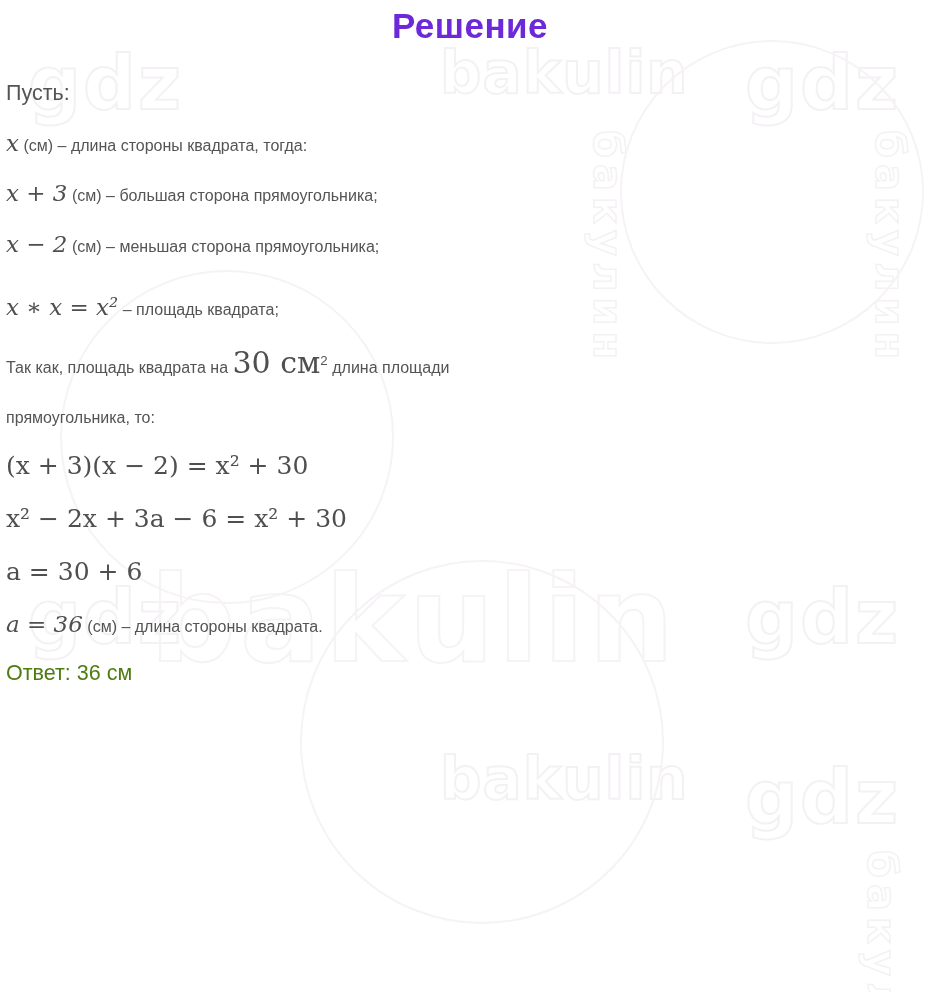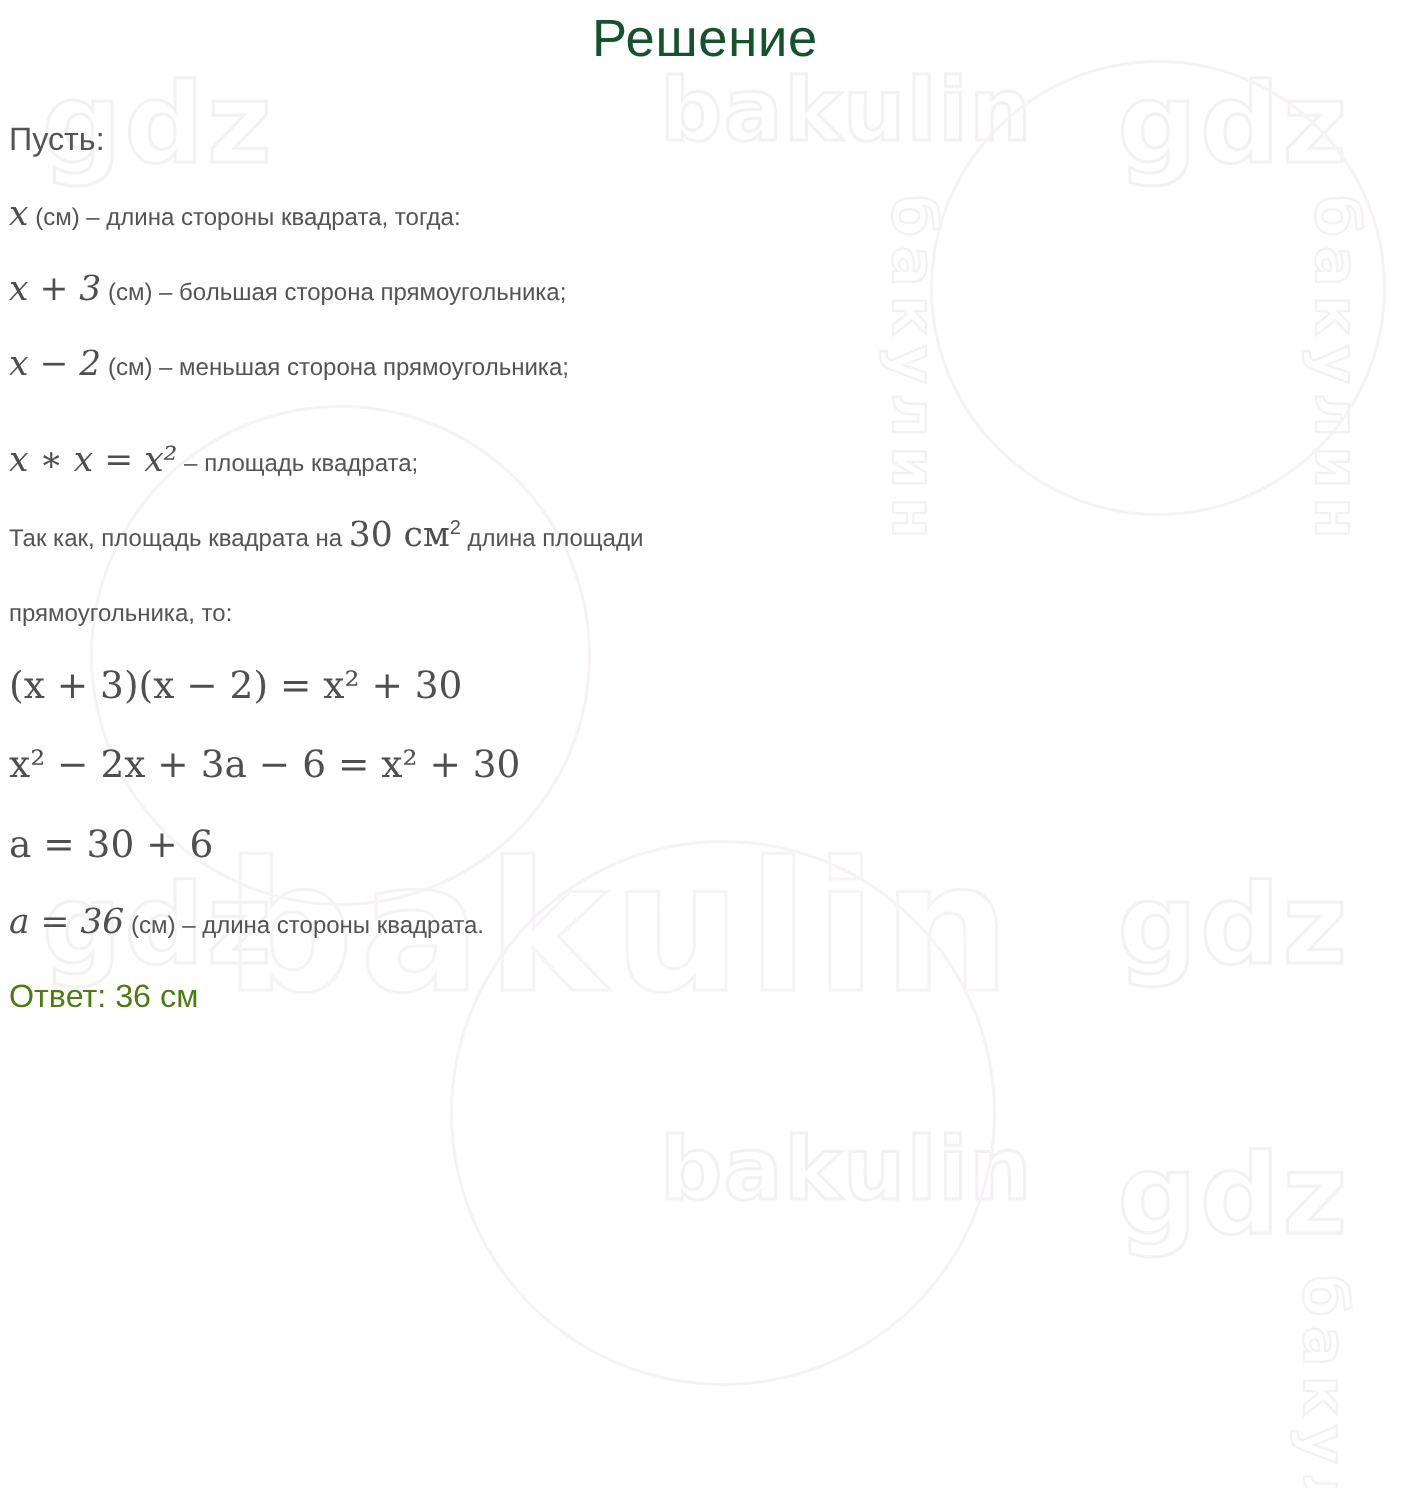--- a/index.html
+++ b/index.html
@@ -68,9 +68,9 @@
   .page-title {
     text-align: center;
     font-size: 35px;
-    color: #14532d;
+    color: #6d28d9;
     margin: 6px 0 34px 0;
-    font-weight: normal;
+    font-weight: bold;
     letter-spacing: 0.5px;
   }
   .line {

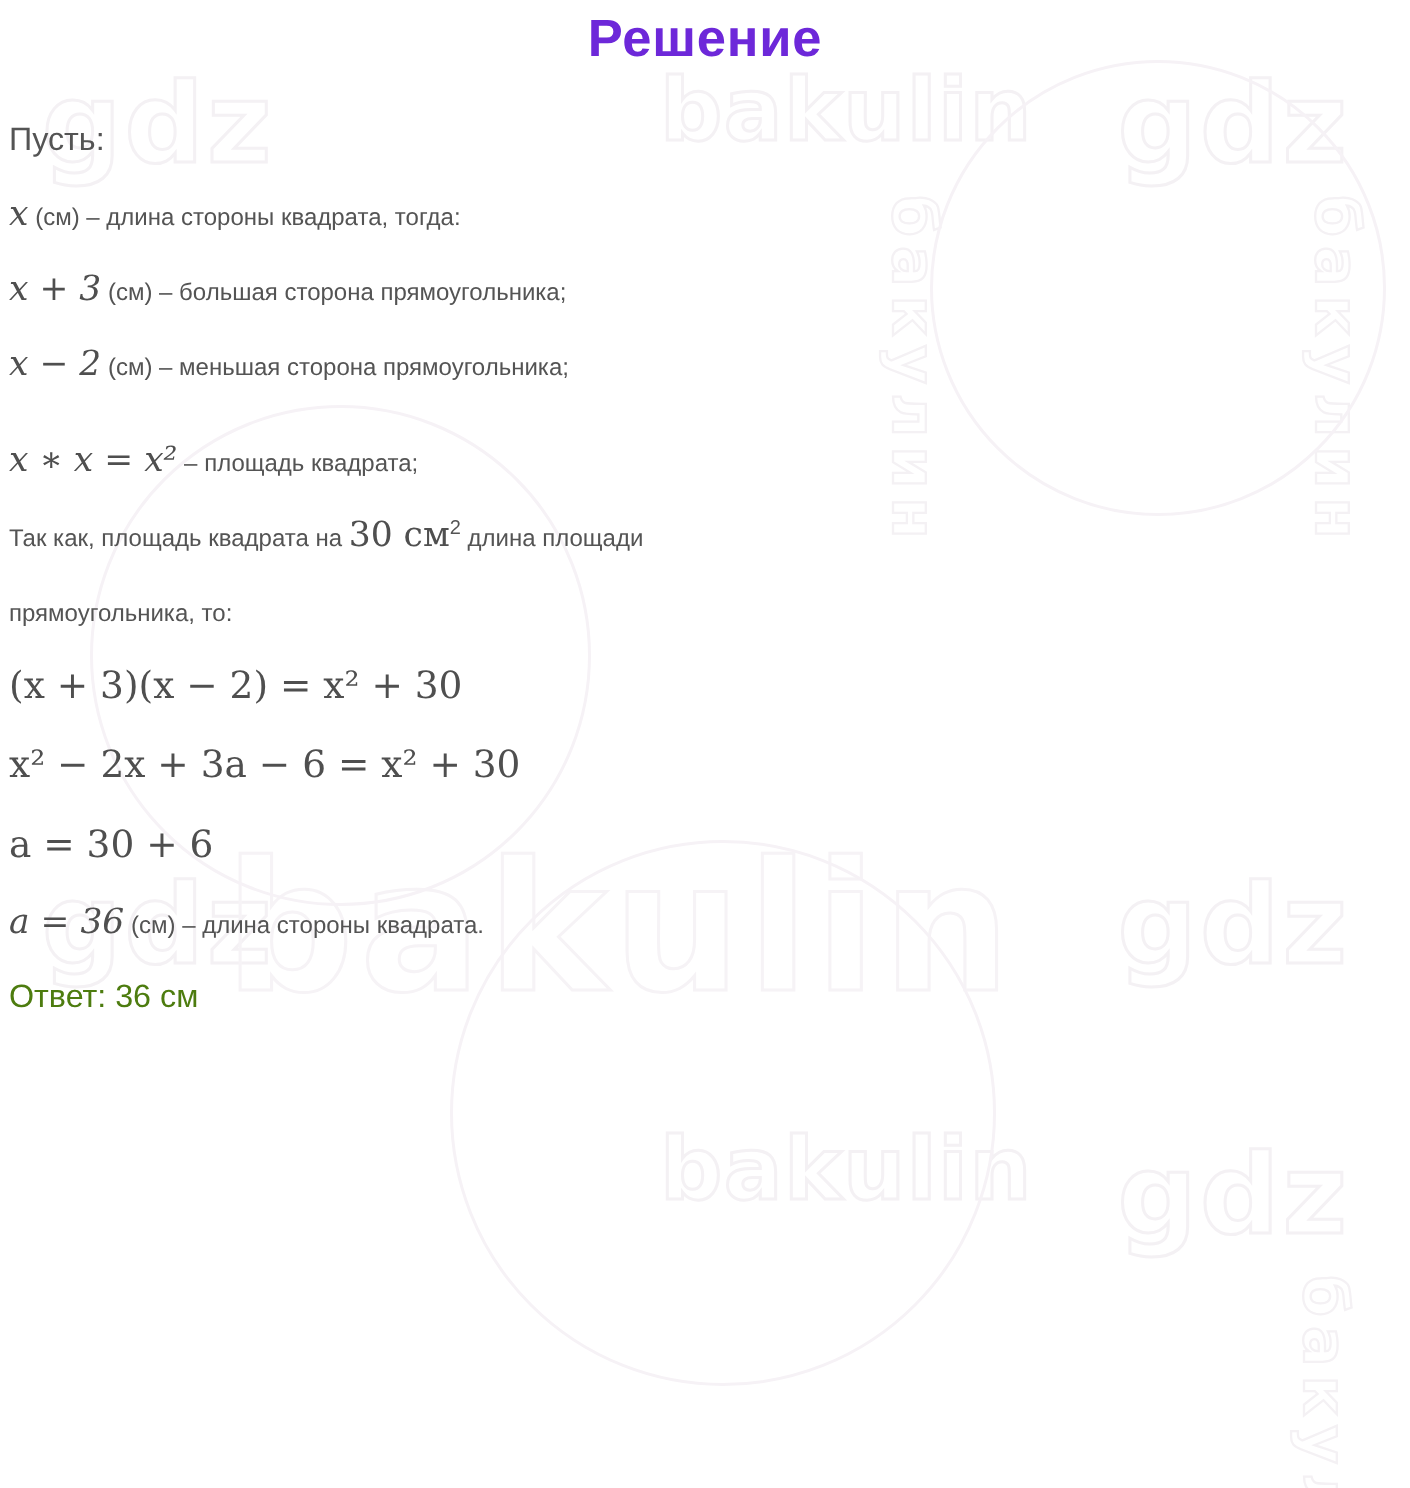--- a/index.html
+++ b/index.html
@@ -90,7 +90,7 @@
   .math-up {
     font-family: "DejaVu Serif", serif;
     font-style: normal;
-    font-size: 23px;
+    font-size: 30px;
     color: #4f4f4f;
   }
   sup {

